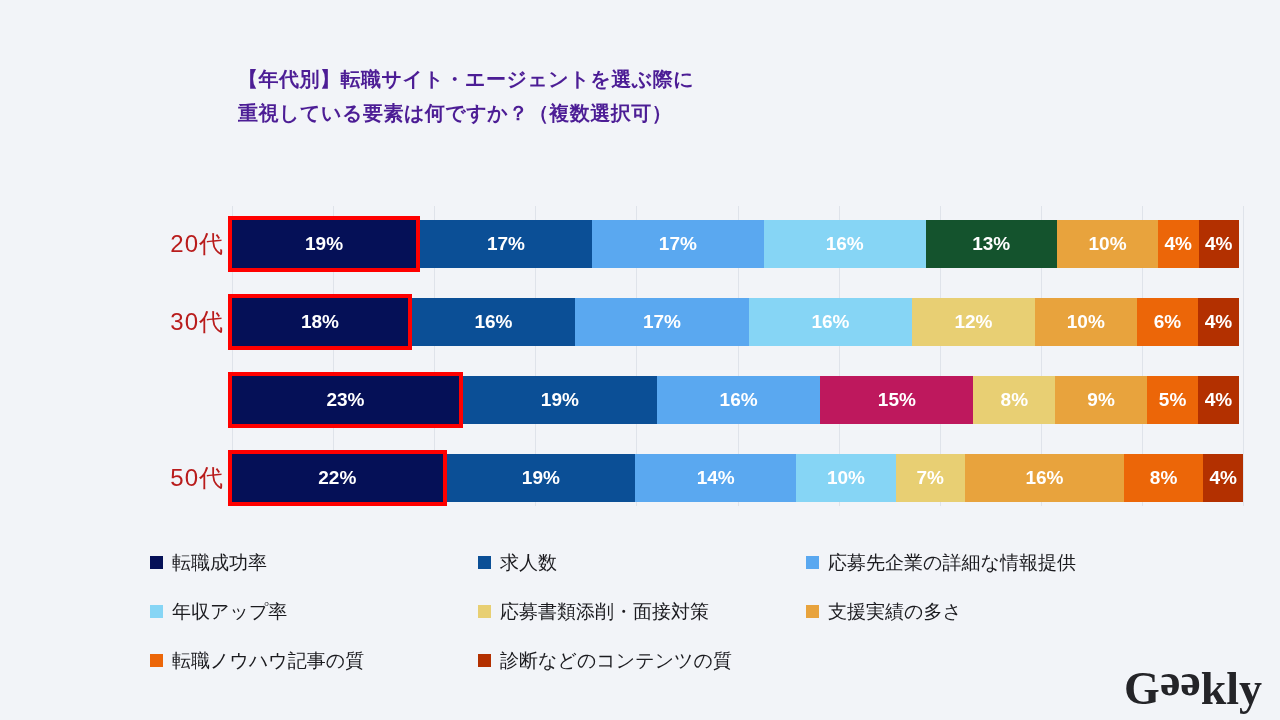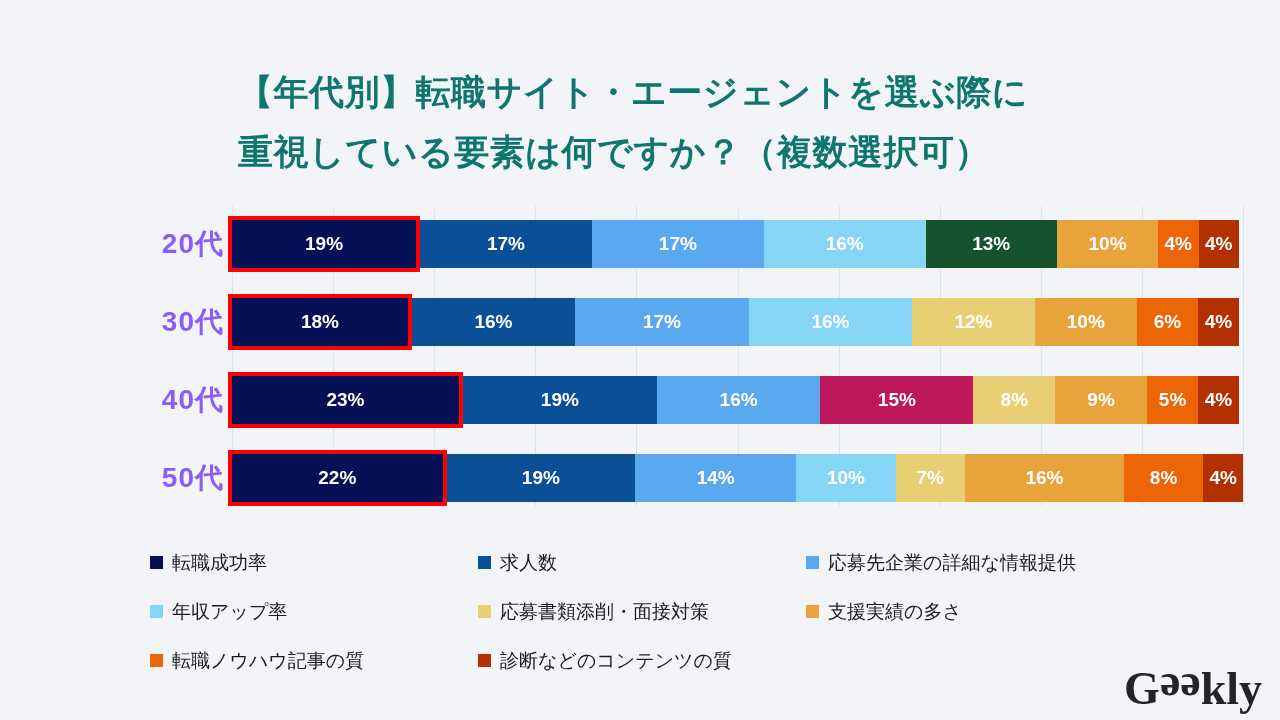--- a/index.html
+++ b/index.html
@@ -19,9 +19,9 @@
   #title{
     position:absolute;
     left:238px;top:62px;width:1000px;
-    font-size:35px;
+    font-size:20px;
     font-weight:700;
-    color:#0f766e;
+    color:#4c1d95;
     line-height:1.72;
     letter-spacing:.5px;
   }

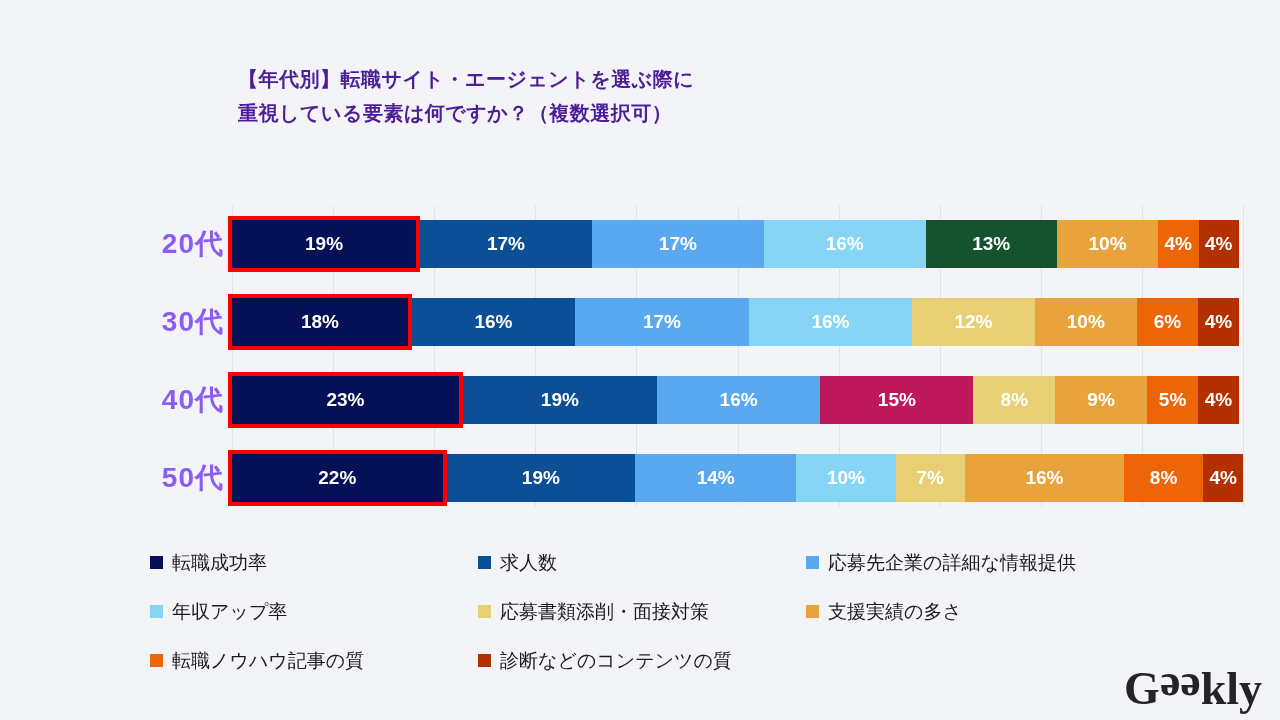--- a/index.html
+++ b/index.html
@@ -66,9 +66,9 @@
     text-align:right;
     height:48px;
     line-height:48px;
-    font-size:28px;
-    font-weight:700;
-    color:#8b5cf6;
+    font-size:24px;
+    font-weight:400;
+    color:#b91c1c;
     letter-spacing:1px;
   }
 

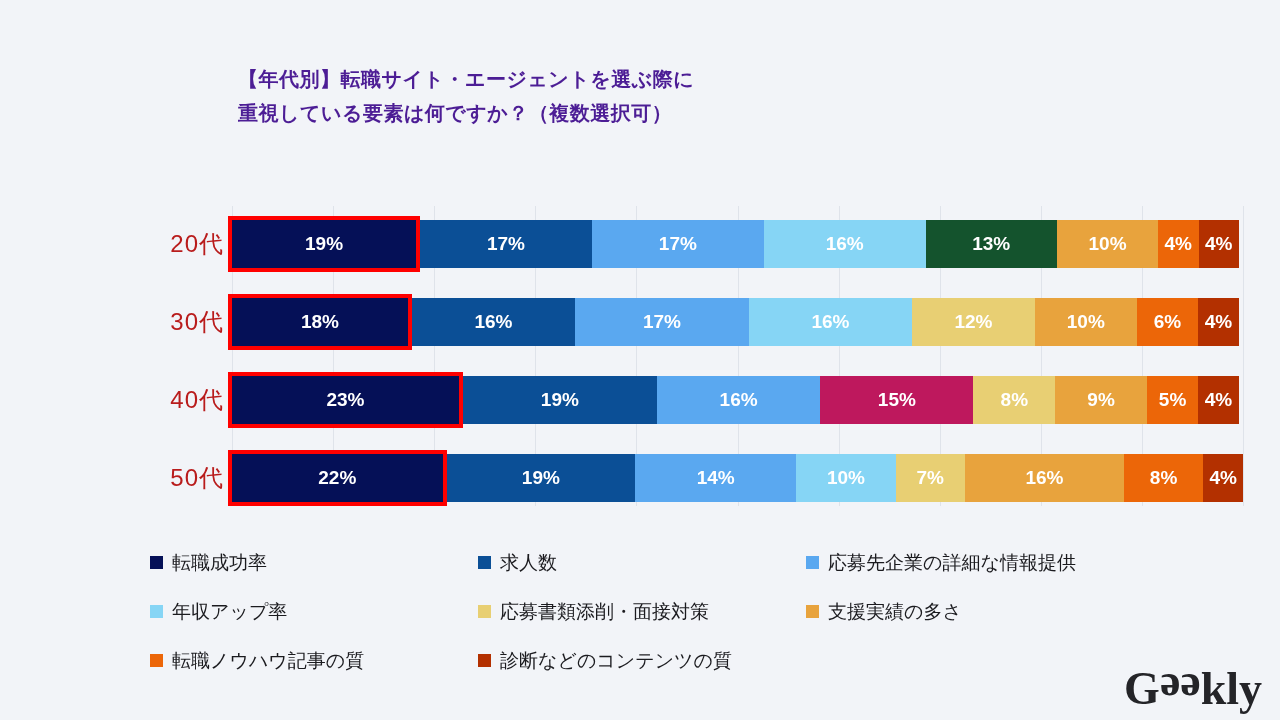--- a/index.html
+++ b/index.html
@@ -188,7 +188,6 @@
             <span>4%</span>
           </div>
         </div>
-        <div class="axis-label" style="top: 170px;">40代</div>
         <div class="bar-row" style="top: 170px;">
           <div class="seg highlight" style="width: 234.879px; background: rgb(5, 16, 87);">
             <span>23%</span>

